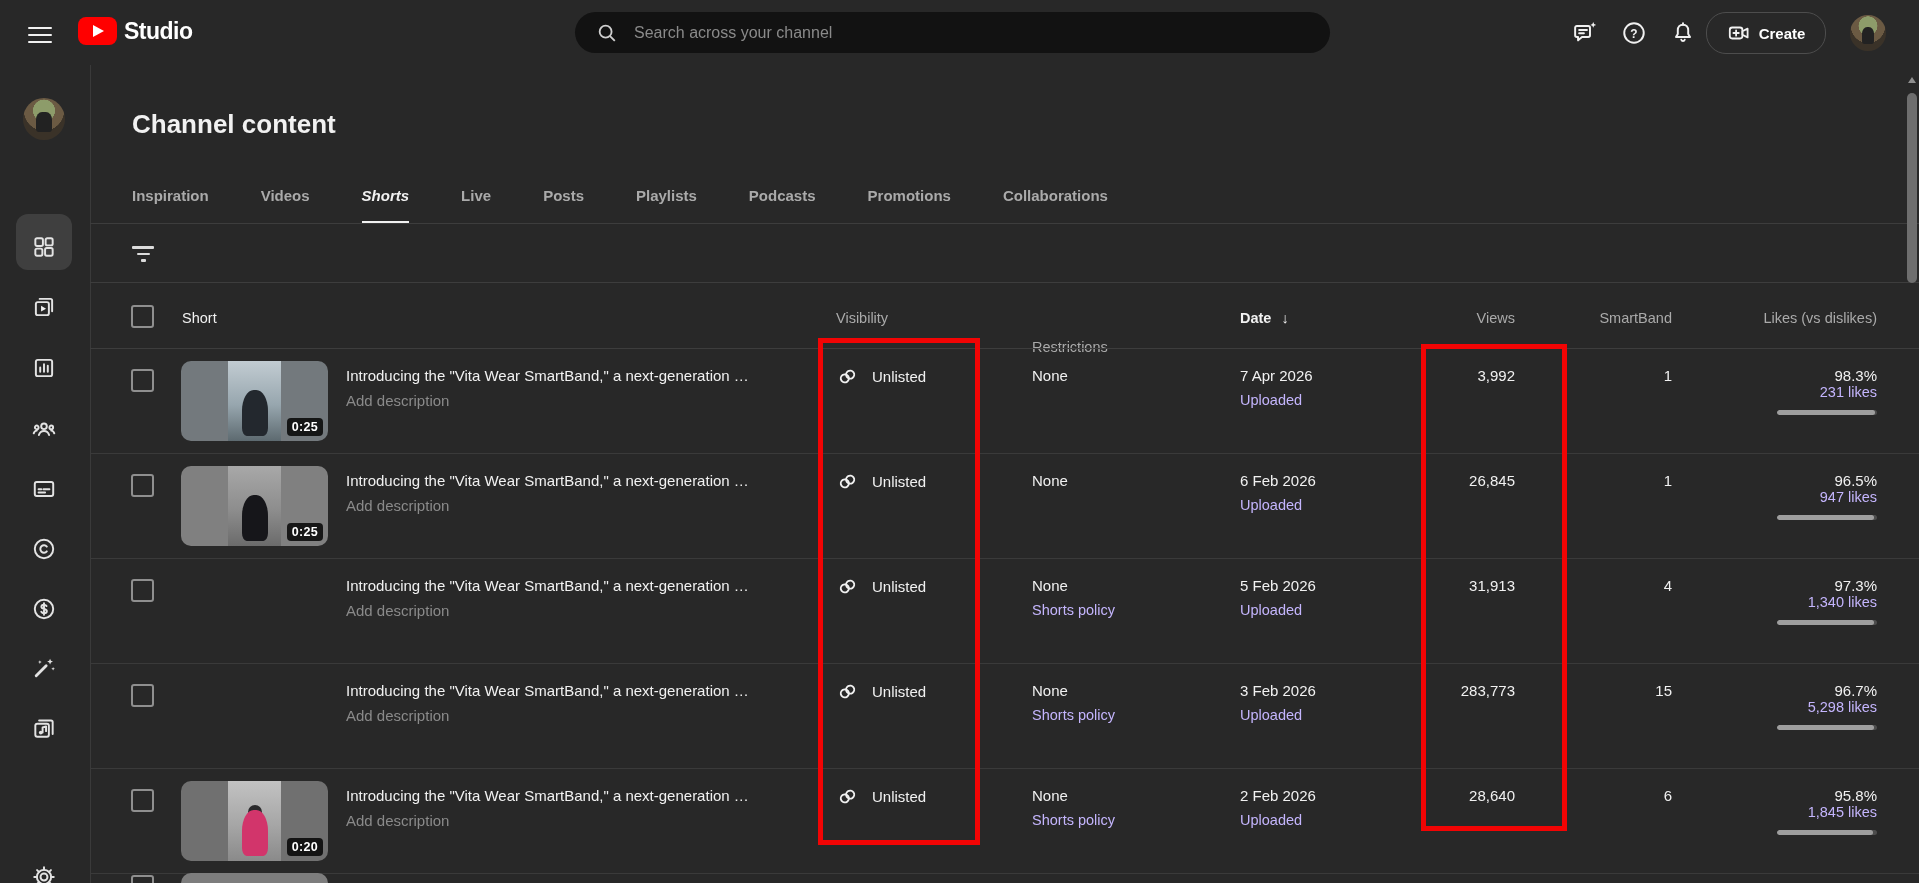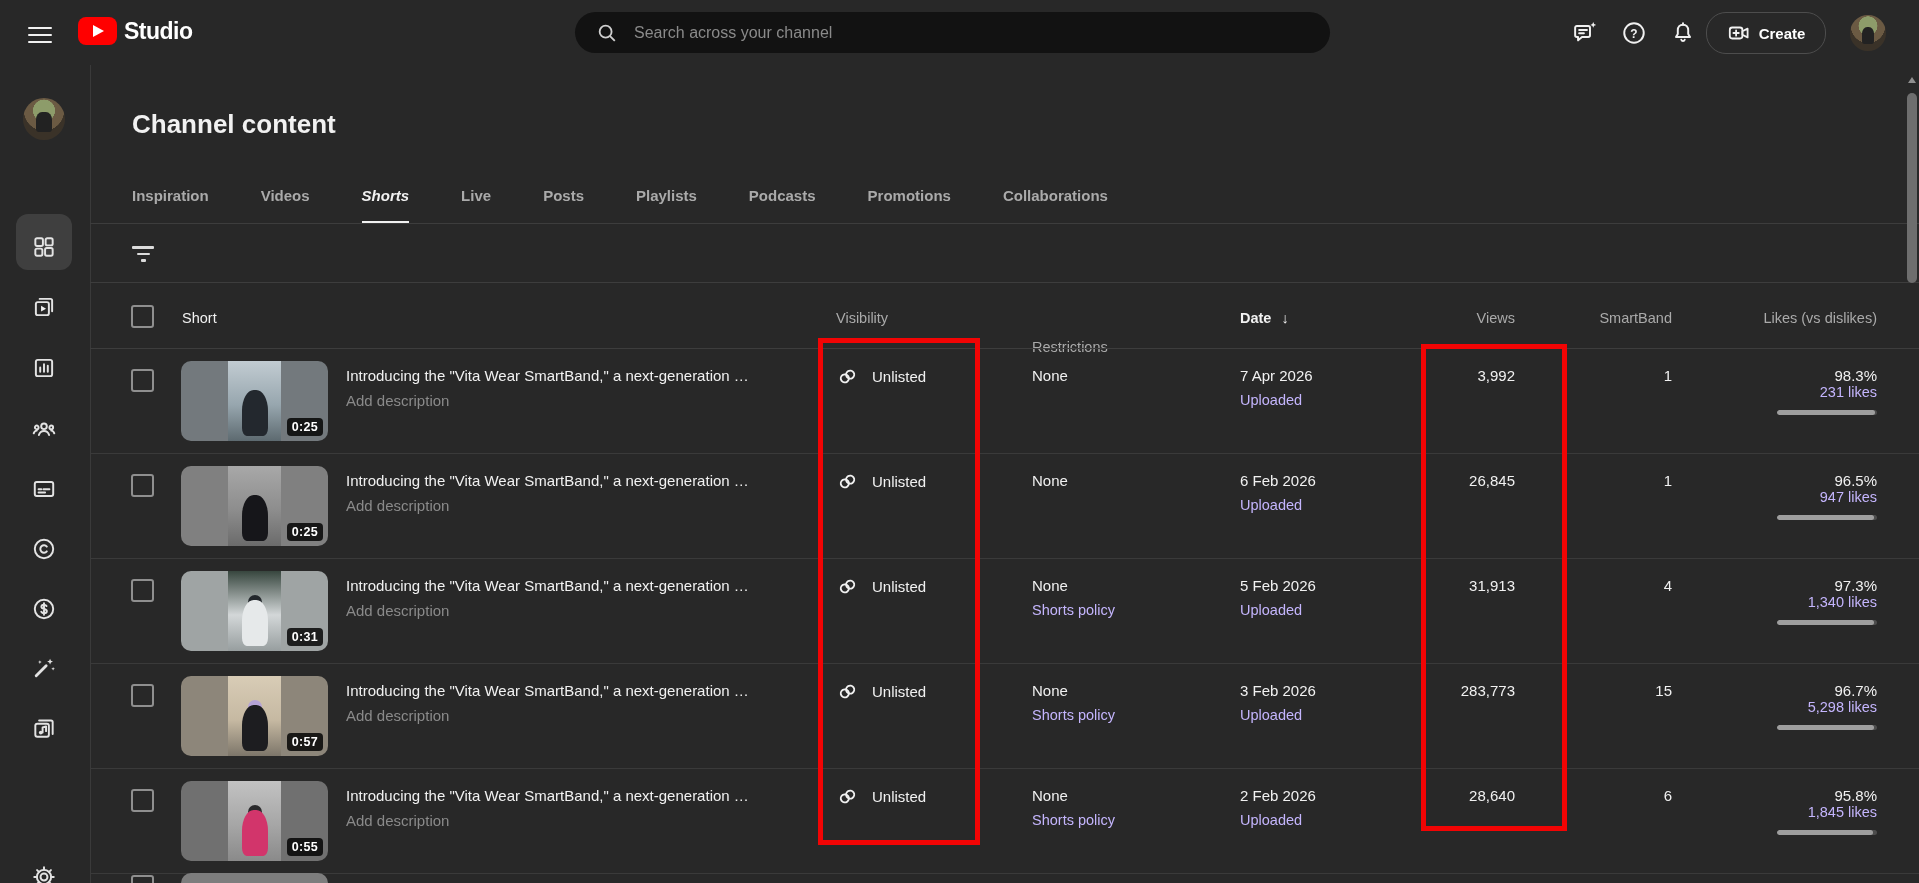--- a/index.html
+++ b/index.html
@@ -369,12 +369,6 @@
 
   <div class="row">
     <span class="cb"></span>
-    <div class="thumb" style="--side: #9fa4a4; --c1: #37463e; --c2: #d3d7d8; --c3: #979e9f; --fig: #e6e9ea; --acc: #23282c;">
-      <div class="strip"></div>
-      <div class="acc"></div>
-      <div class="fig"></div>
-      <span class="dur">0:31</span>
-    </div>
     <div class="title-cell">
       <div class="vtitle">Introducing the "Vita Wear SmartBand," a next-generation …</div>
       <div class="vdesc">Add description</div>

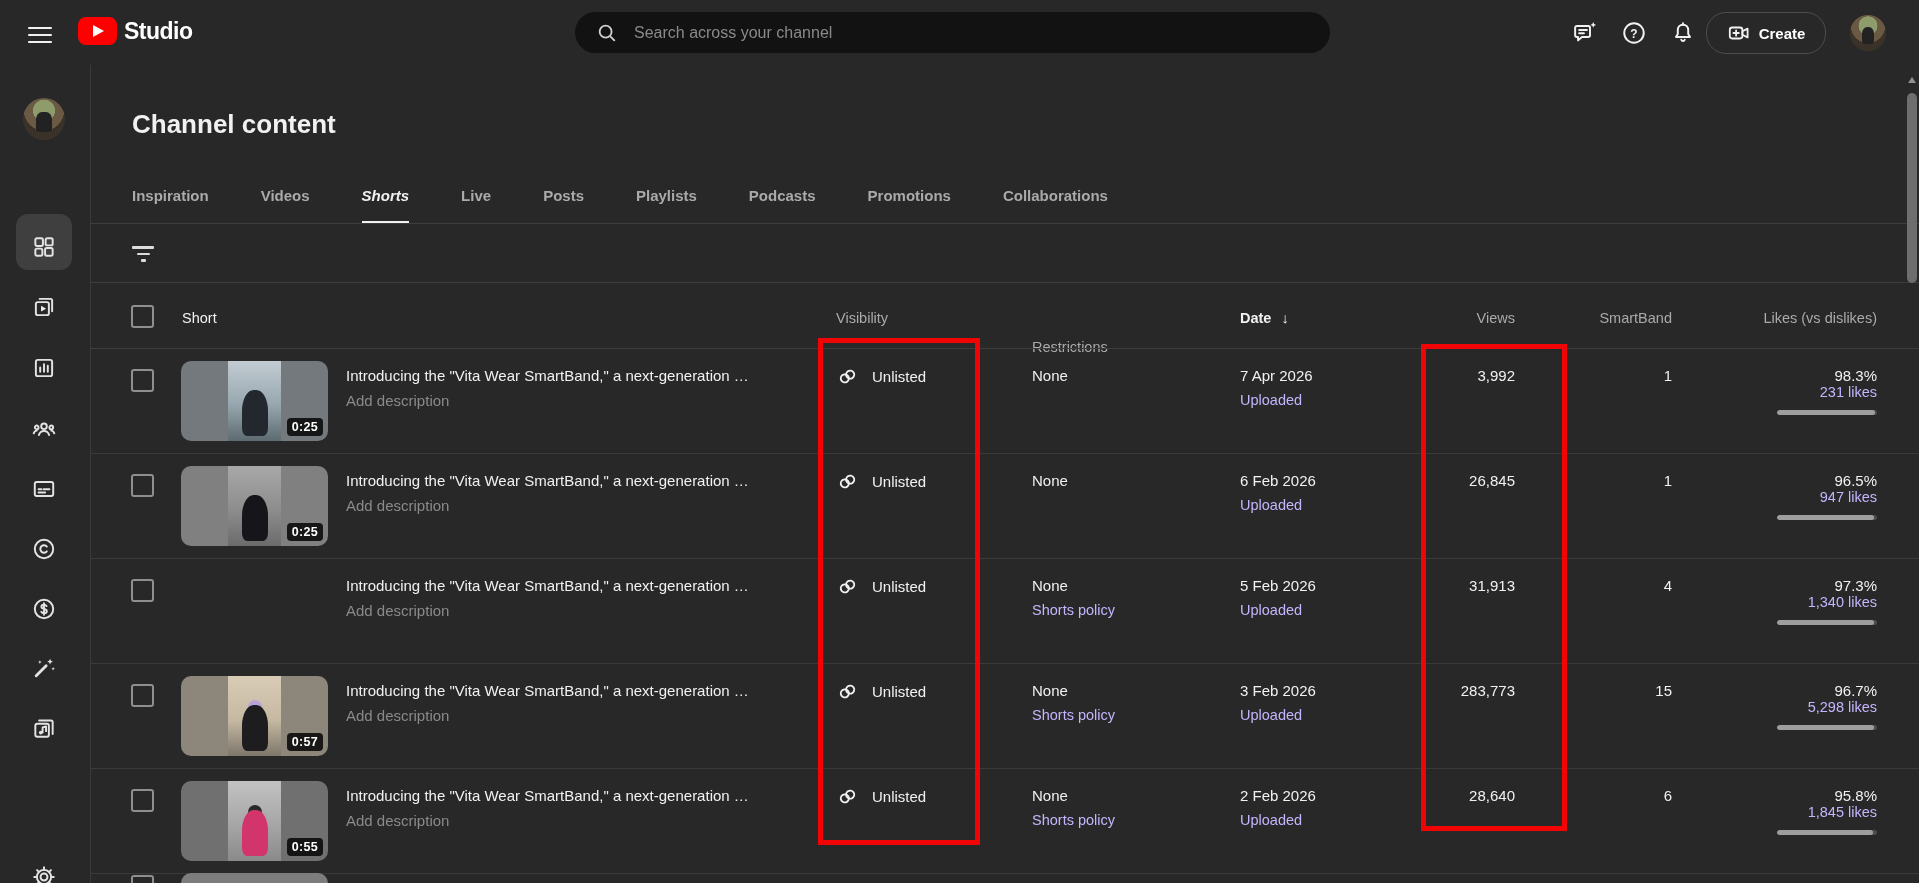--- a/index.html
+++ b/index.html
@@ -403,12 +403,6 @@
 
   <div class="row">
     <span class="cb"></span>
-    <div class="thumb" style="--side: #8d867a; --c1: #d8ccb6; --c2: #c6b9a2; --c3: #7d766a; --fig: #1d1d20; --acc: #b5a3d6;">
-      <div class="strip"></div>
-      <div class="acc"></div>
-      <div class="fig"></div>
-      <span class="dur">0:57</span>
-    </div>
     <div class="title-cell">
       <div class="vtitle">Introducing the "Vita Wear SmartBand," a next-generation …</div>
       <div class="vdesc">Add description</div>

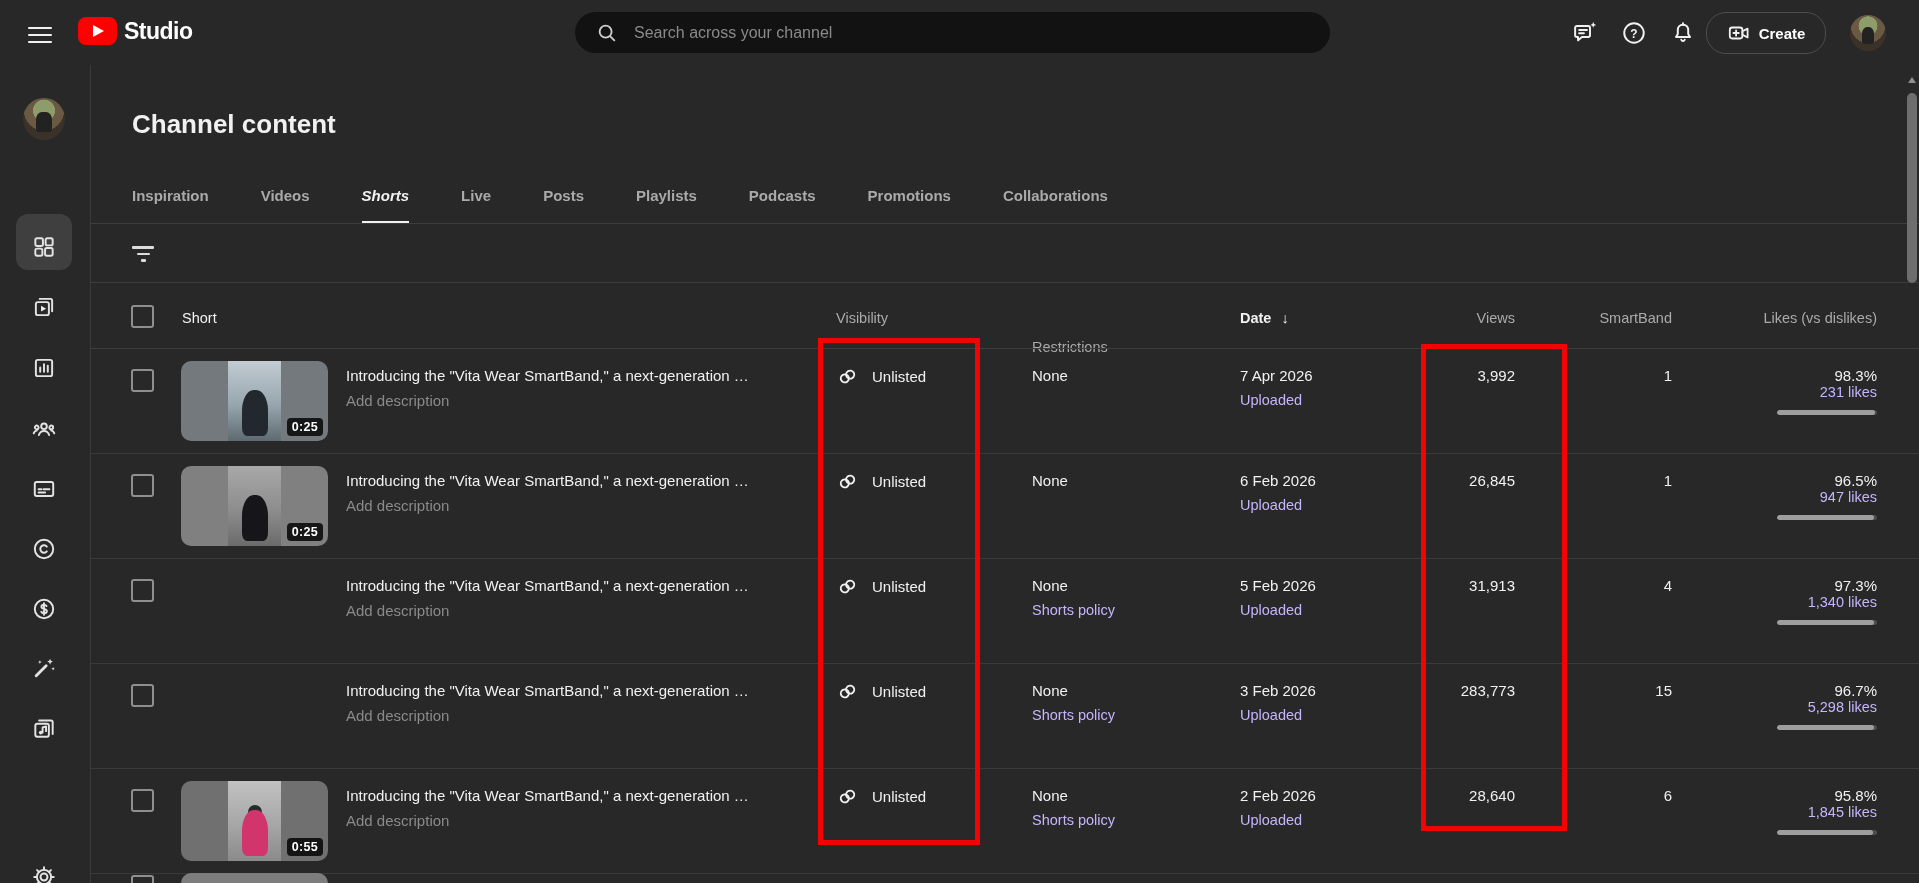--- a/index.html
+++ b/index.html
@@ -441,7 +441,7 @@
       <div class="strip"></div>
       <div class="acc"></div>
       <div class="fig"></div>
-      <span class="dur">0:55</span>
+      <span class="dur">0:20</span>
     </div>
     <div class="title-cell">
       <div class="vtitle">Introducing the "Vita Wear SmartBand," a next-generation …</div>

